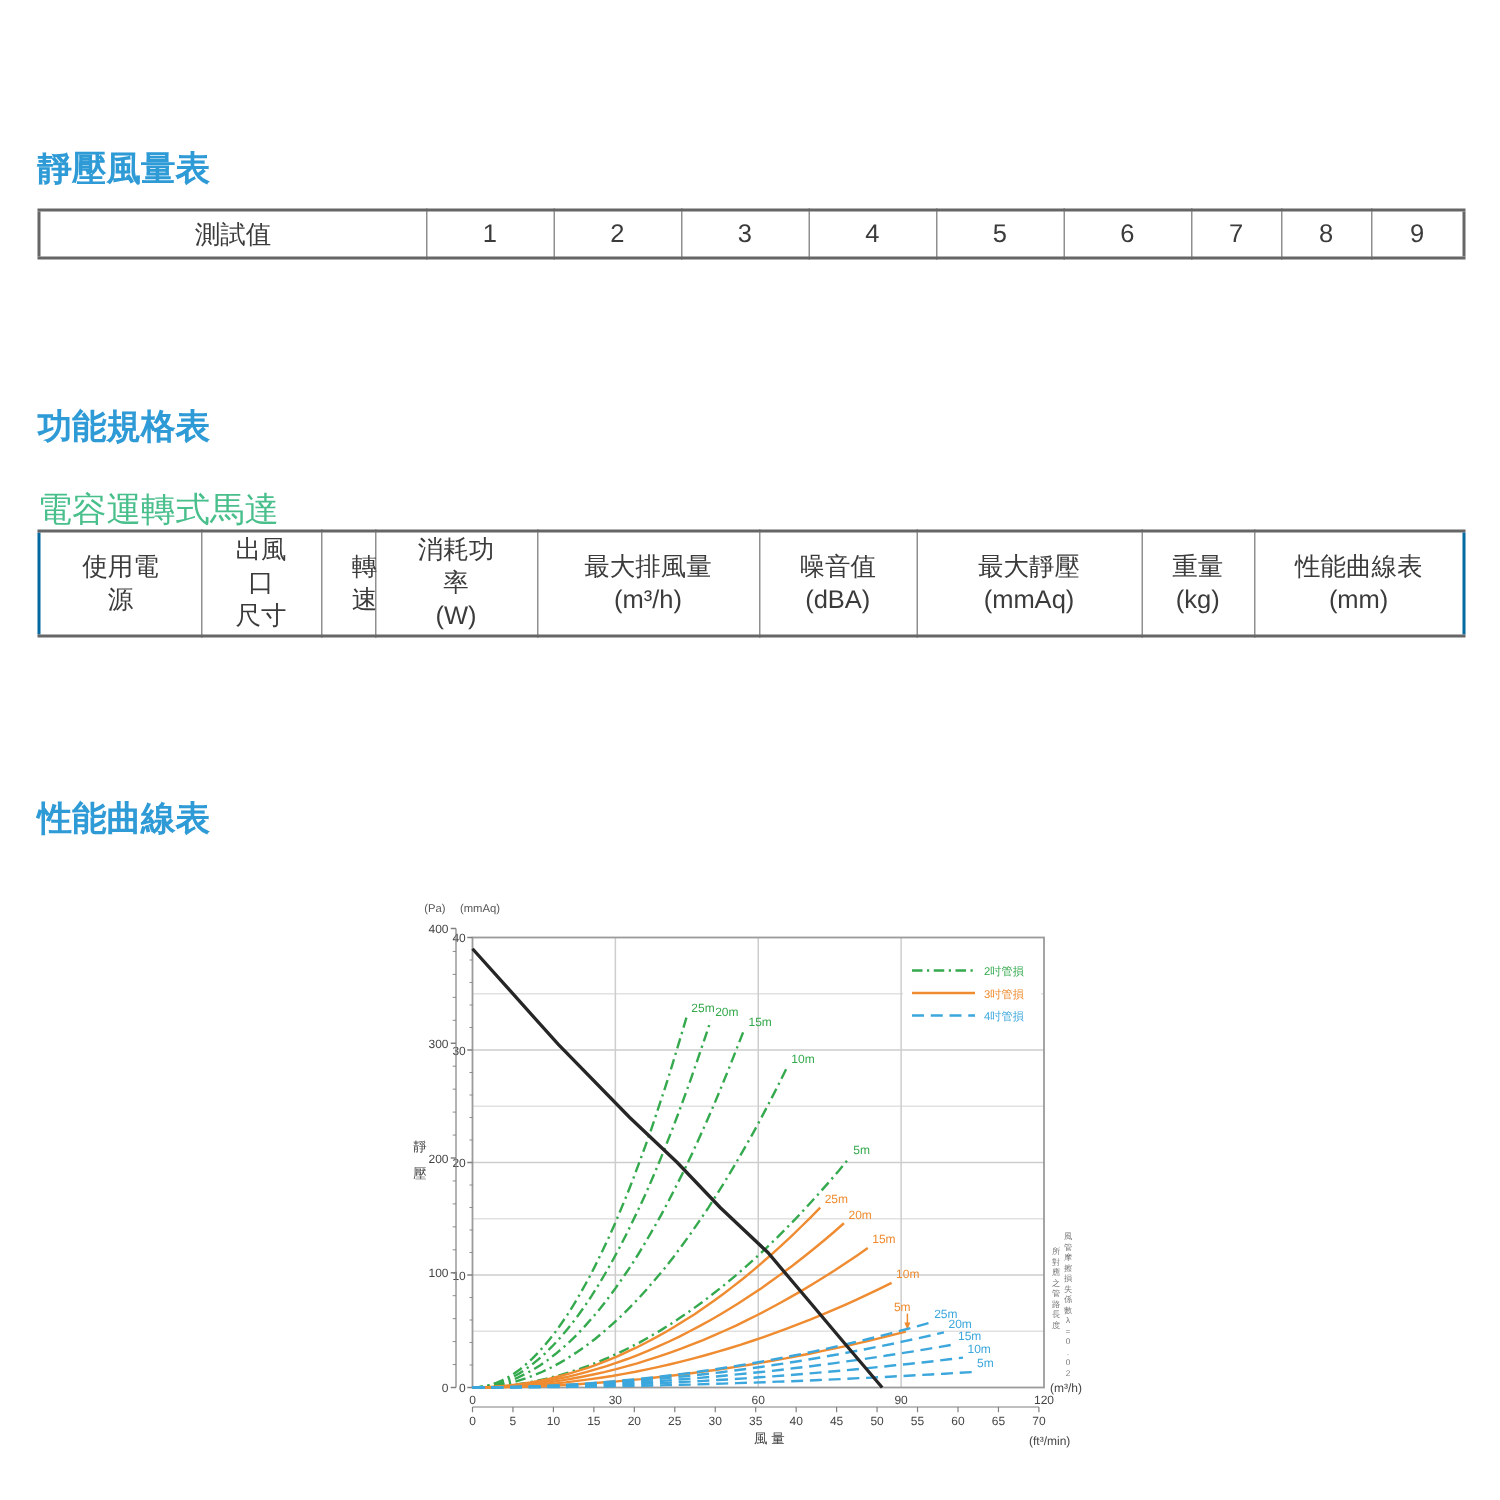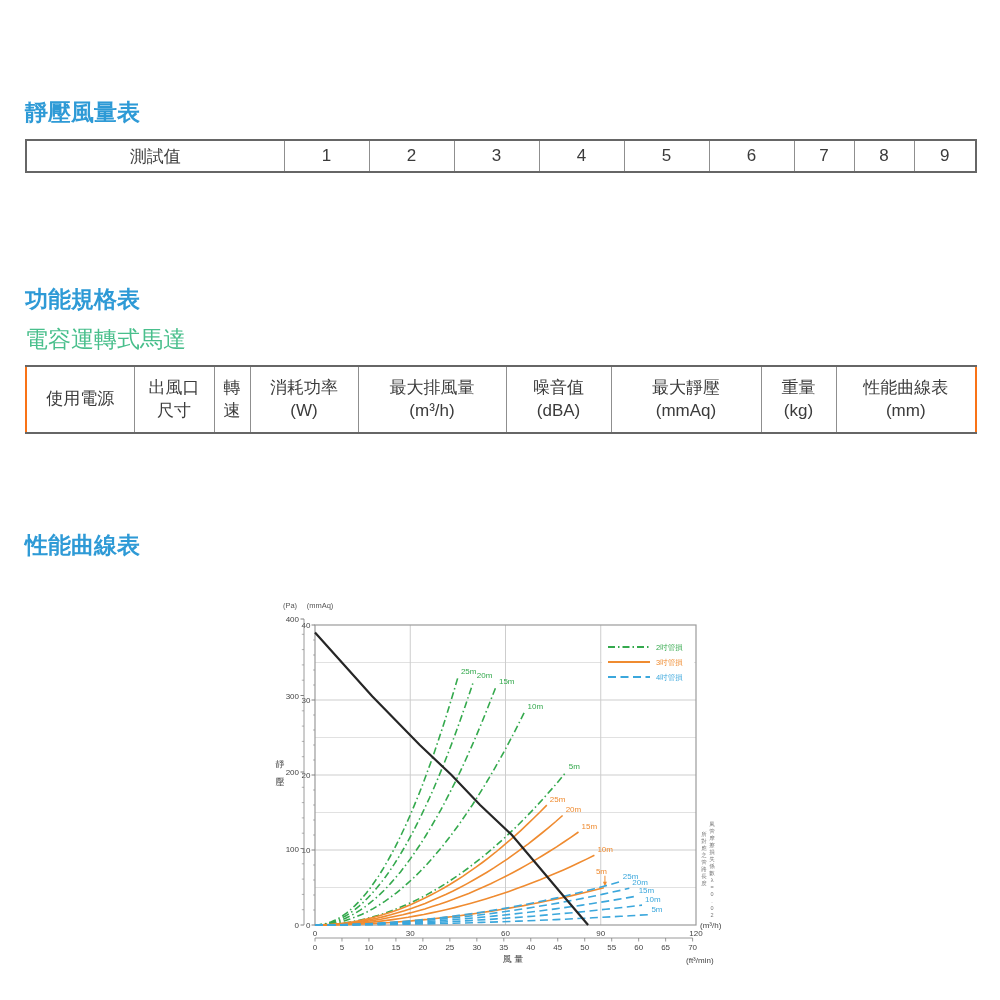--- a/index.html
+++ b/index.html
@@ -11,7 +11,7 @@
 
   table { border-collapse:collapse; table-layout:fixed; background:#fff; }
   td { border:1px solid #8f8f8f; text-align:center; vertical-align:middle;
-       font-size:17px; color:#3b3b3b; padding:1px 9px; white-space:pre-line; }
+       font-size:17px; color:#3b3b3b; padding:1px 20px; white-space:pre-line; }
   .press { position:absolute; left:25px; top:106px; width:950px; border:2px solid #666; }
   .press tr { border-top:2px solid #666; border-bottom:2px solid #666; }
   .press td { height:32px; }

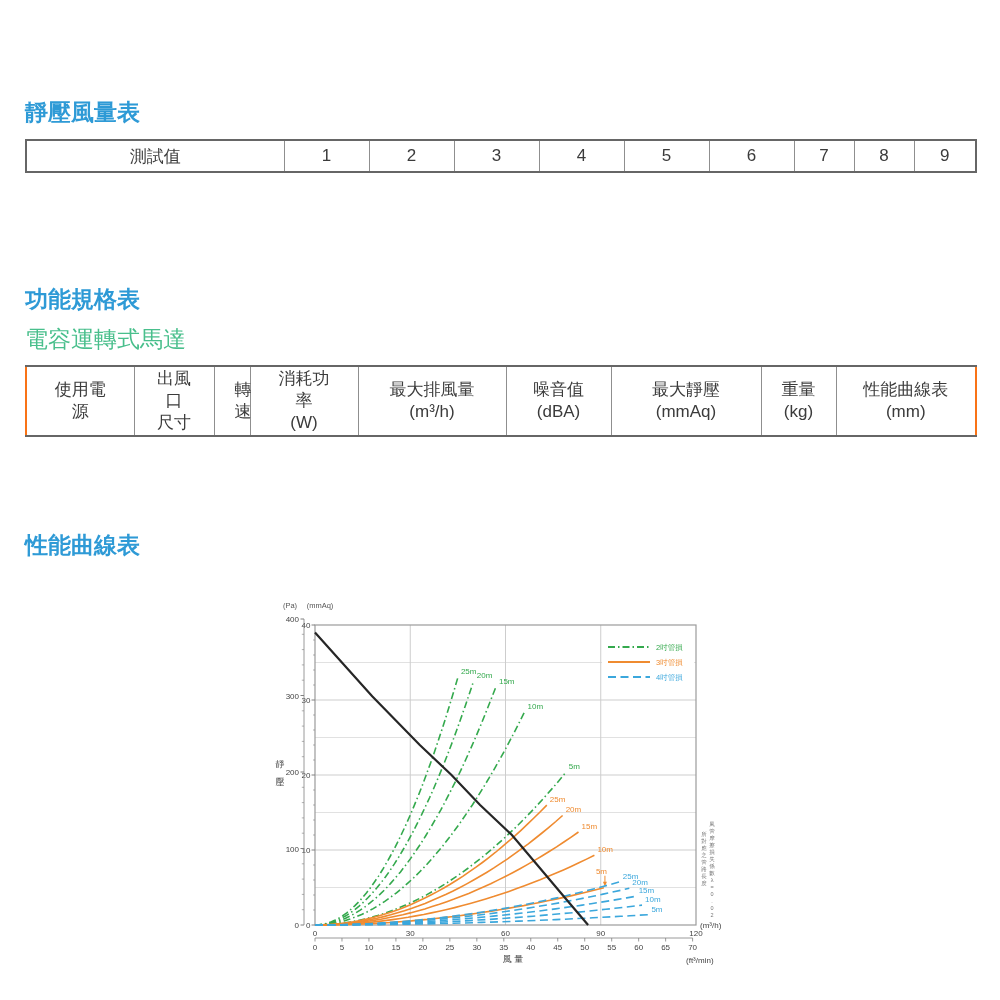--- a/index.html
+++ b/index.html
@@ -61,7 +61,7 @@
   </tbody>
     </table>
 
-  <h2 class="h-blue" style="top:251px;">功能規格表</h2>
+  <h2 class="h-blue" style="top:236px;">功能規格表</h2>
   <h3 class="h-green" style="top:291px;">電容運轉式馬達</h3>
 
   <table class="spec">

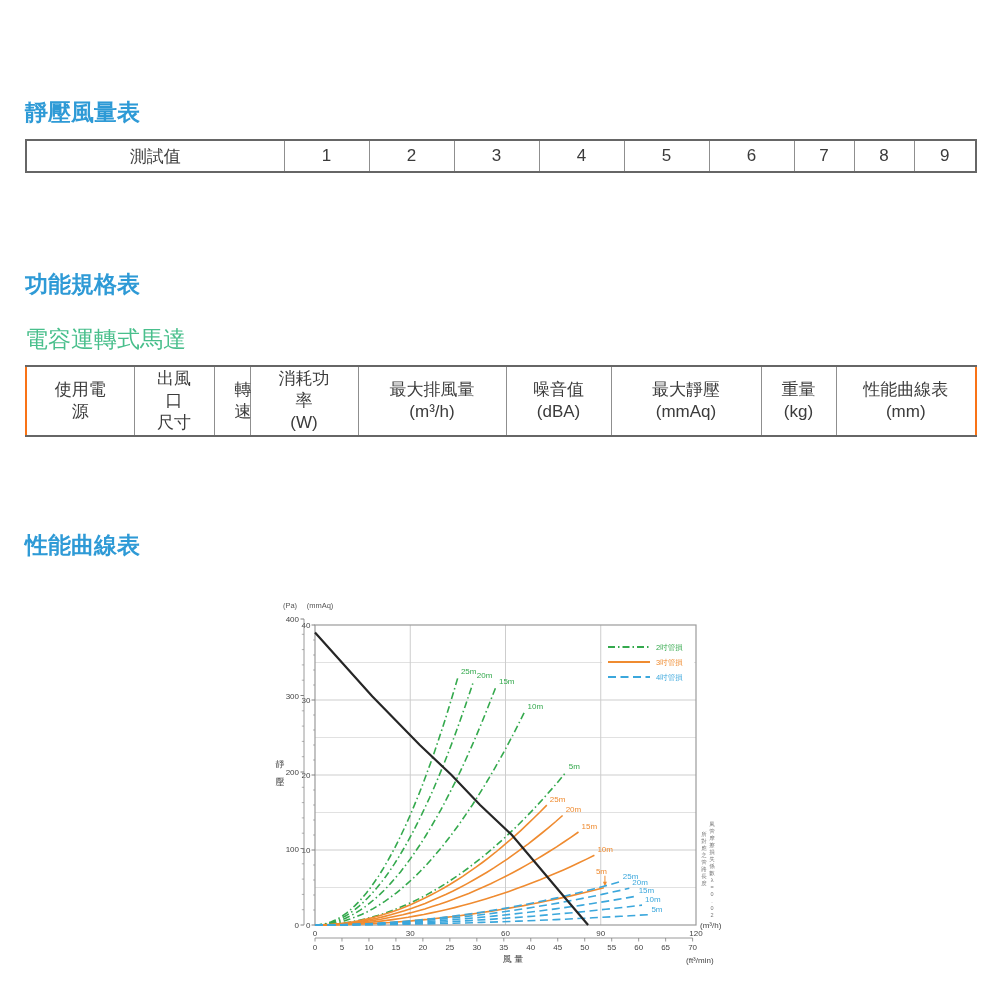--- a/index.html
+++ b/index.html
@@ -17,7 +17,7 @@
   .press td { height:32px; }
   .press tr.shade td { background:#ebebeb; }
 
-  .spec { position:absolute; left:25px; top:332px; width:950px; border:2px solid #f97316; }
+  .spec { position:absolute; left:25px; top:320px; width:950px; border:2px solid #0369a1; }
   .spec tr { border-top:2px solid #666; border-bottom:2px solid #666; }
   .spec td { height:67px; line-height:1.3; }
   .spec .hl { display:block; }

